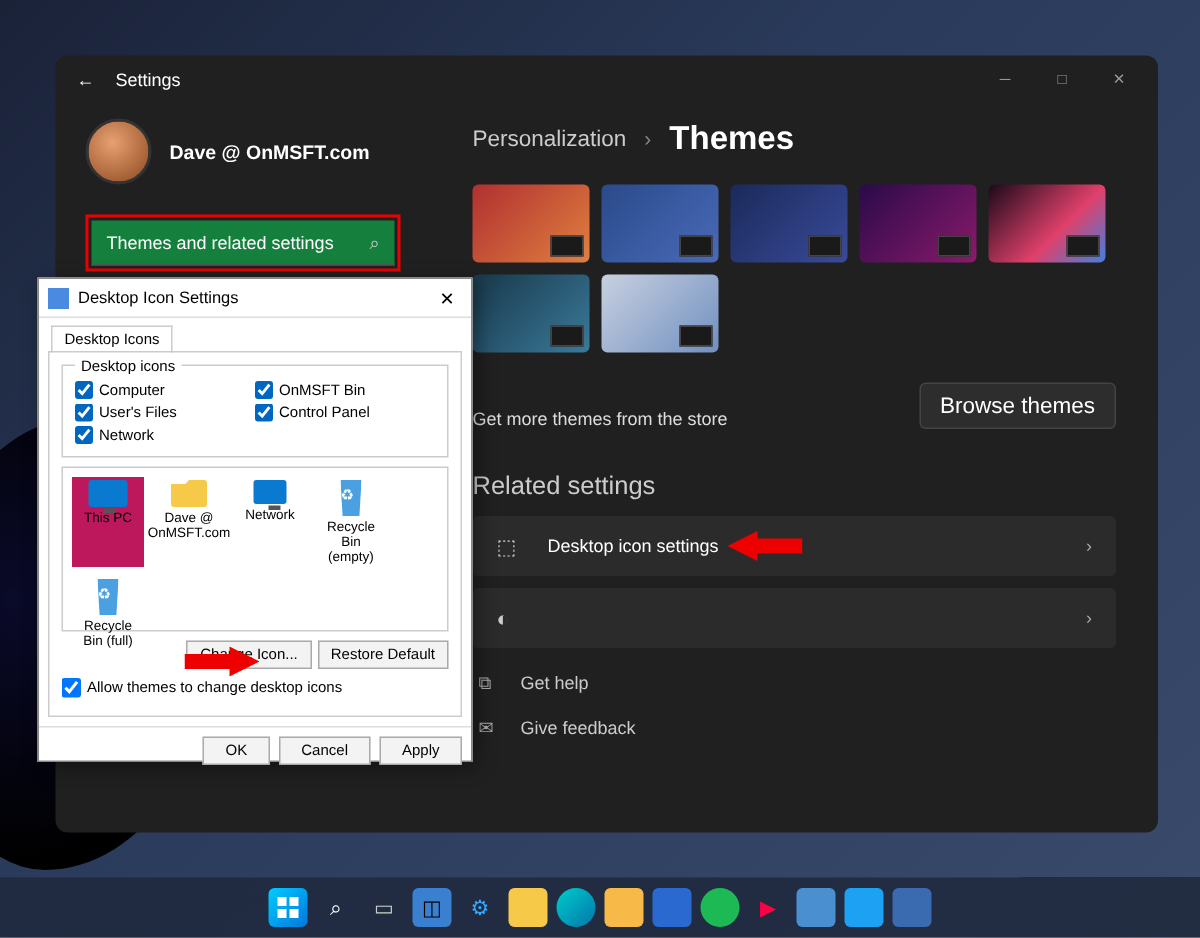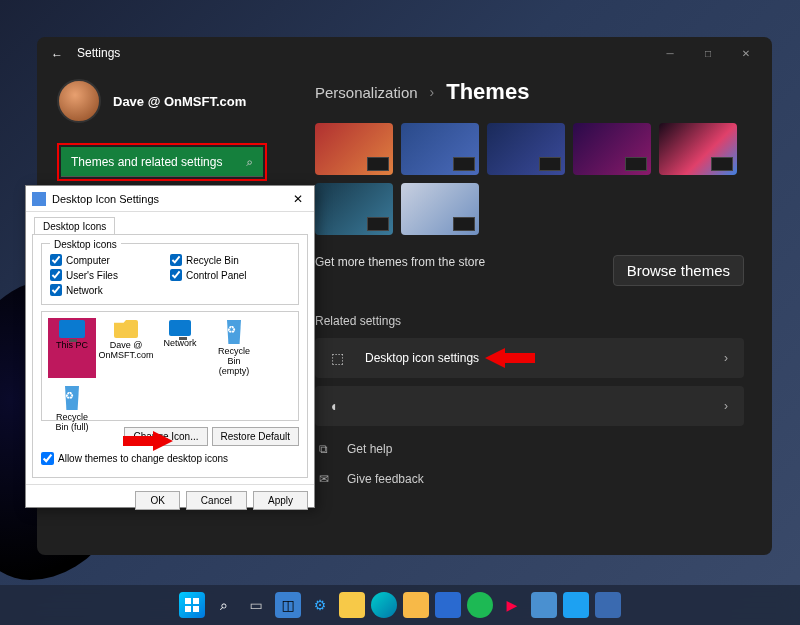--- a/index.html
+++ b/index.html
@@ -217,7 +217,7 @@
         <div class="col">
           <label class="cb">
               <input type="checkbox" checked="" style="">
-              <span>Recycle Bin</span>
+              <span>OnMSFT Bin</span>
             </label>
           <label class="cb">
               <input type="checkbox" checked="" style="">

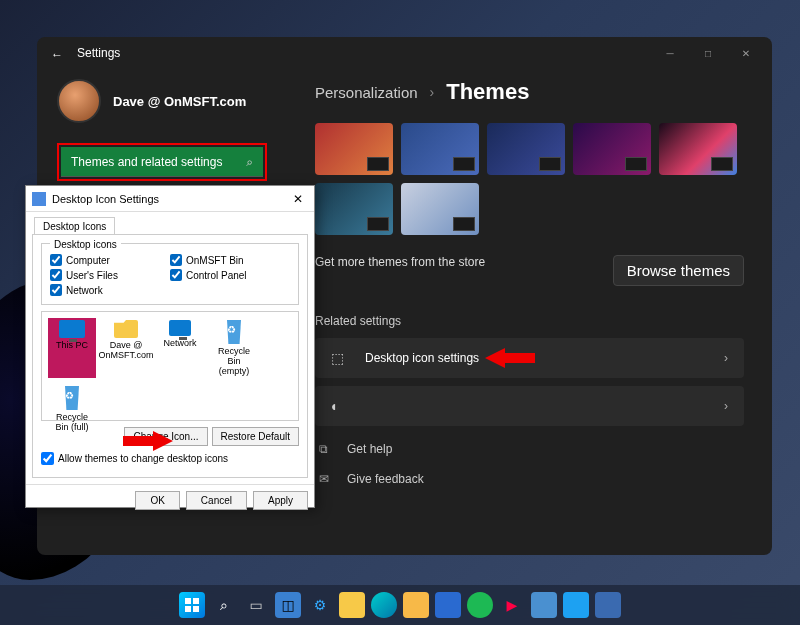--- a/index.html
+++ b/index.html
@@ -41,7 +41,7 @@
 .tc6{background:linear-gradient(135deg,#18384a,#3a7a9a)}
 .tc7{background:linear-gradient(135deg,#c8d0e0,#7090c0)}
 
-.store-row{display:flex;align-items:flex-start;justify-content:space-between;padding:14px 0;font-size:12px;color:#ddd}
+.store-row{display:flex;align-items:flex-end;justify-content:space-between;padding:14px 0;font-size:12px;color:#ddd}
 .browse-btn{background:#2d2d2d;border:1px solid #444;color:#fff;padding:6px 13px;border-radius:4px;font-size:15px;cursor:pointer}
 
 .section-title{font-size:12px;color:#ccc;margin:14px 0 10px}

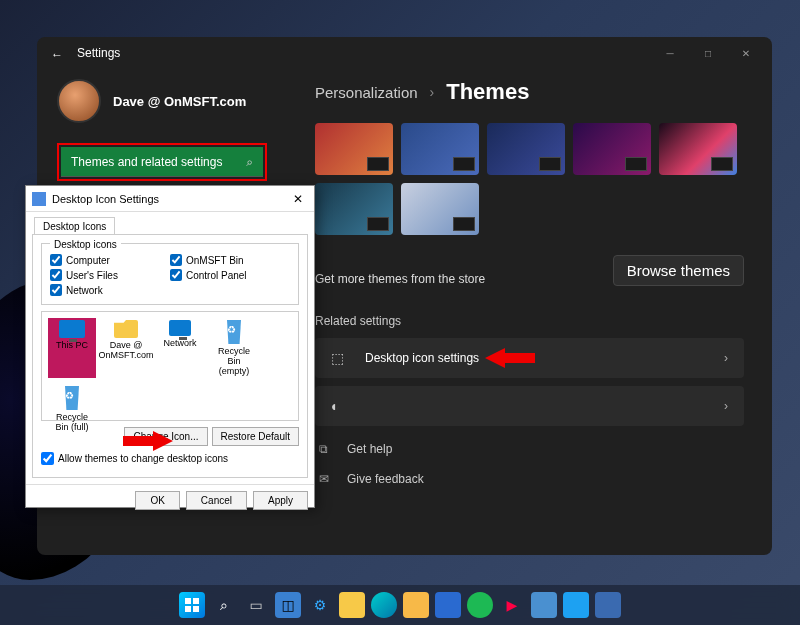--- a/index.html
+++ b/index.html
@@ -44,7 +44,7 @@
 .store-row{display:flex;align-items:flex-end;justify-content:space-between;padding:14px 0;font-size:12px;color:#ddd}
 .browse-btn{background:#2d2d2d;border:1px solid #444;color:#fff;padding:6px 13px;border-radius:4px;font-size:15px;cursor:pointer}
 
-.section-title{font-size:12px;color:#ccc;margin:14px 0 10px}
+.section-title{font-size:17px;color:#ccc;margin:14px 0 10px}
 .setting-row{display:flex;align-items:center;background:#2b2b2b;border-radius:4px;padding:12px 16px;margin-bottom:8px;cursor:pointer;position:relative}
 .setting-row .sicon2{width:20px;margin-right:14px;color:#ccc;font-size:14px}
 .setting-row .labels .l1{font-size:12px}

